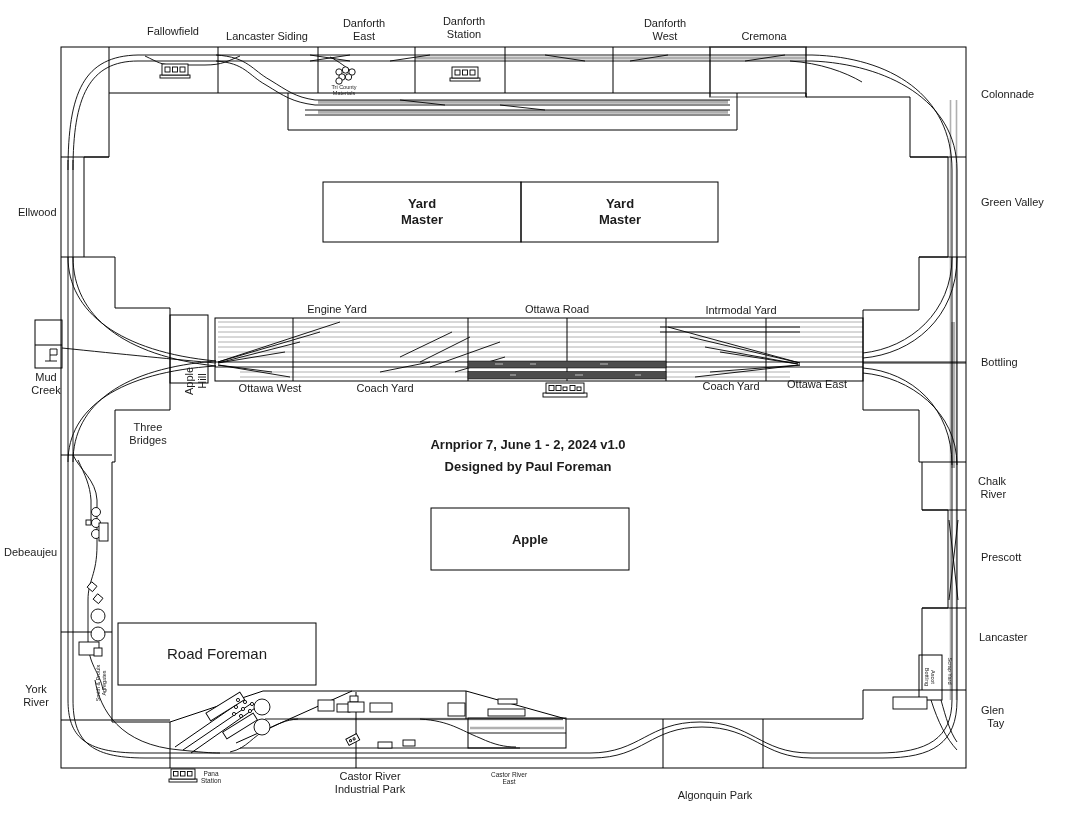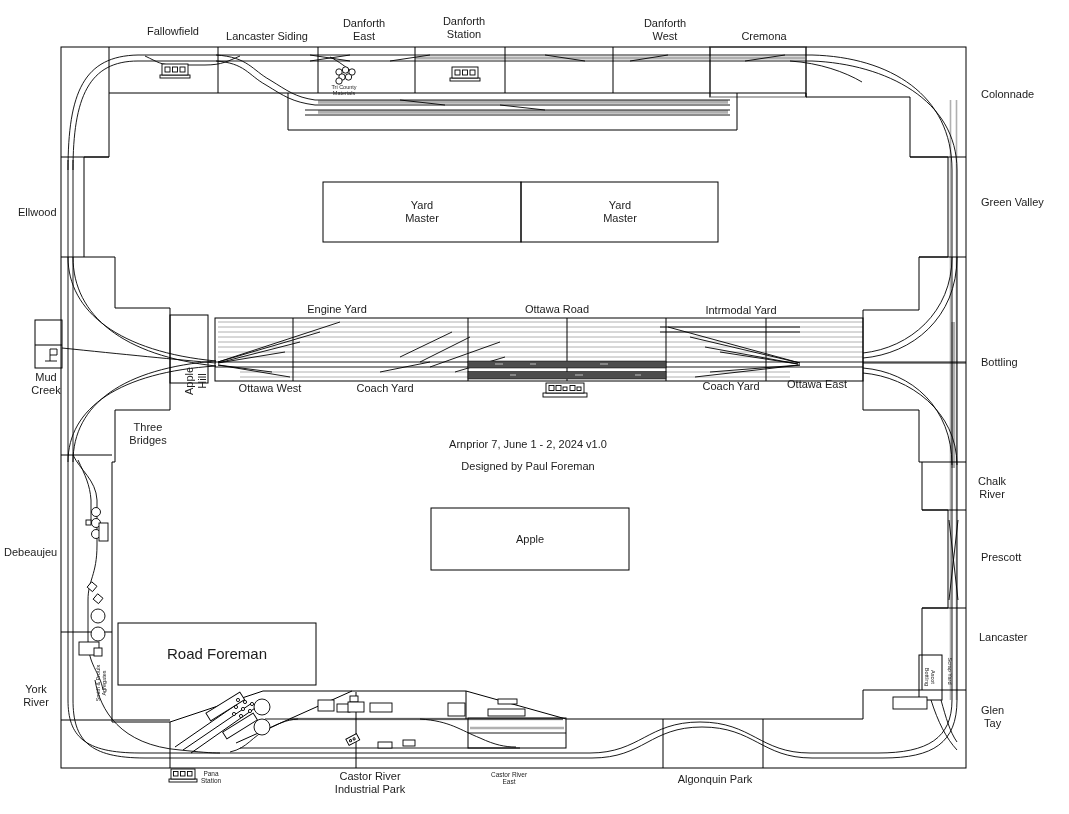--- a/index.html
+++ b/index.html
@@ -8,7 +8,7 @@
   #plan-svg{position:absolute;left:0;top:0;}
   .lbl{position:absolute;font-size:11px;color:#1c1c1c;white-space:pre-line;text-align:center;
        line-height:1.2;transform:translate(-50%,-50%);pointer-events:none;}
-  .lbl.la{transform:translate(0,-50%);text-align:center;}
+  .lbl.la{transform:translate(0,-50%);text-align:right;}
   .lbl.big{font-size:11px;}
   .lbl.huge{font-size:15px;}
   .lbl.tiny{font-size:6.5px;line-height:1.15;}

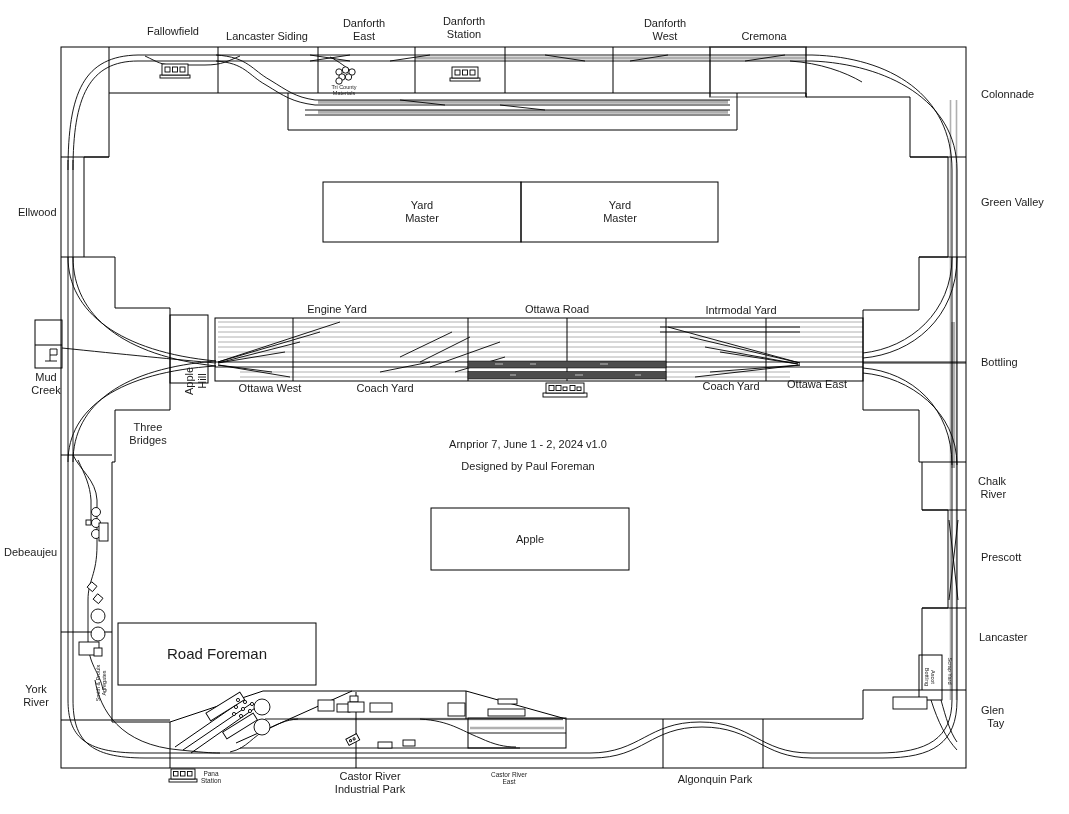--- a/index.html
+++ b/index.html
@@ -9,7 +9,7 @@
   .lbl{position:absolute;font-size:11px;color:#1c1c1c;white-space:pre-line;text-align:center;
        line-height:1.2;transform:translate(-50%,-50%);pointer-events:none;}
   .lbl.la{transform:translate(0,-50%);text-align:right;}
-  .lbl.big{font-size:11px;}
+  .lbl.big{font-size:13px;font-weight:bold;}
   .lbl.huge{font-size:15px;}
   .lbl.tiny{font-size:6.5px;line-height:1.15;}
   .lbl.micro{font-size:5.5px;line-height:1.1;}

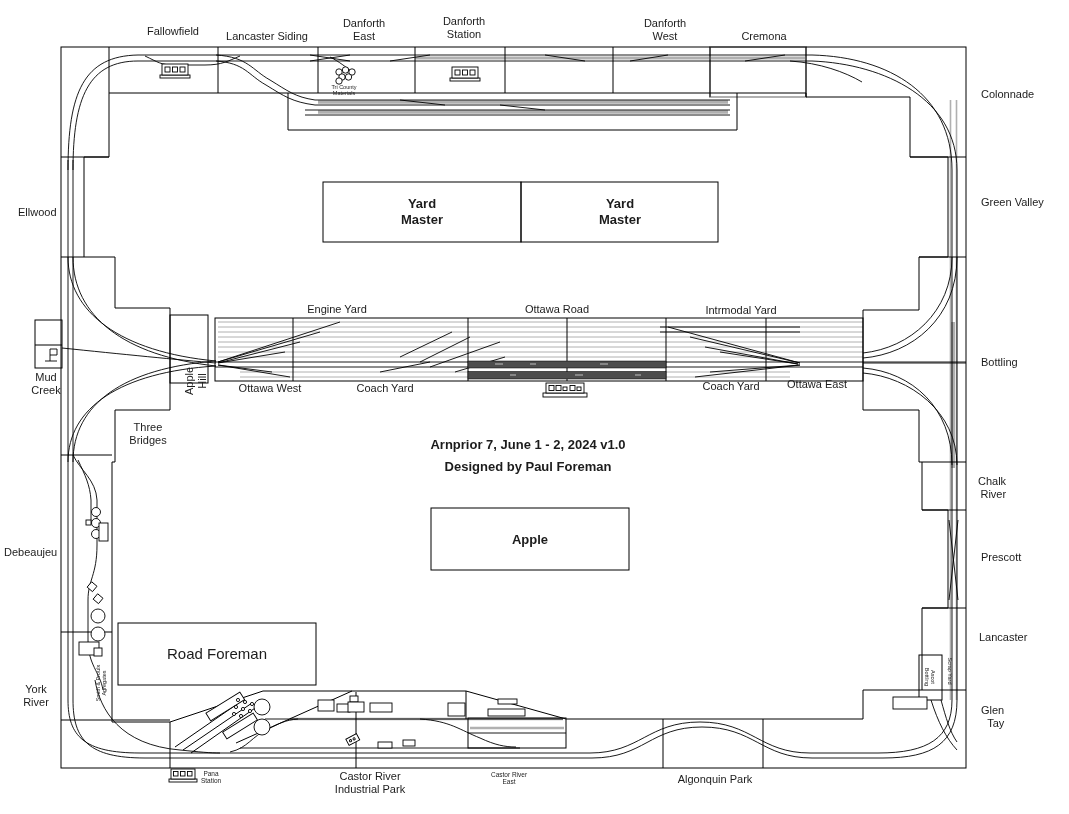--- a/index.html
+++ b/index.html
@@ -301,7 +301,7 @@
 Industrial Park</div>
 <div class="lbl tiny" style="left:509px;top:778px">Castor River
 East</div>
-<div class="lbl" style="left:715px;top:780px">Algonquin Park</div>
+<div class="lbl" style="left:715px;top:796px">Algonquin Park</div>
 
 <div class="lbl big" style="left:528px;top:445px">Arnprior 7, June 1 - 2, 2024 v1.0</div>
 <div class="lbl big" style="left:528px;top:467px">Designed by Paul Foreman</div>

